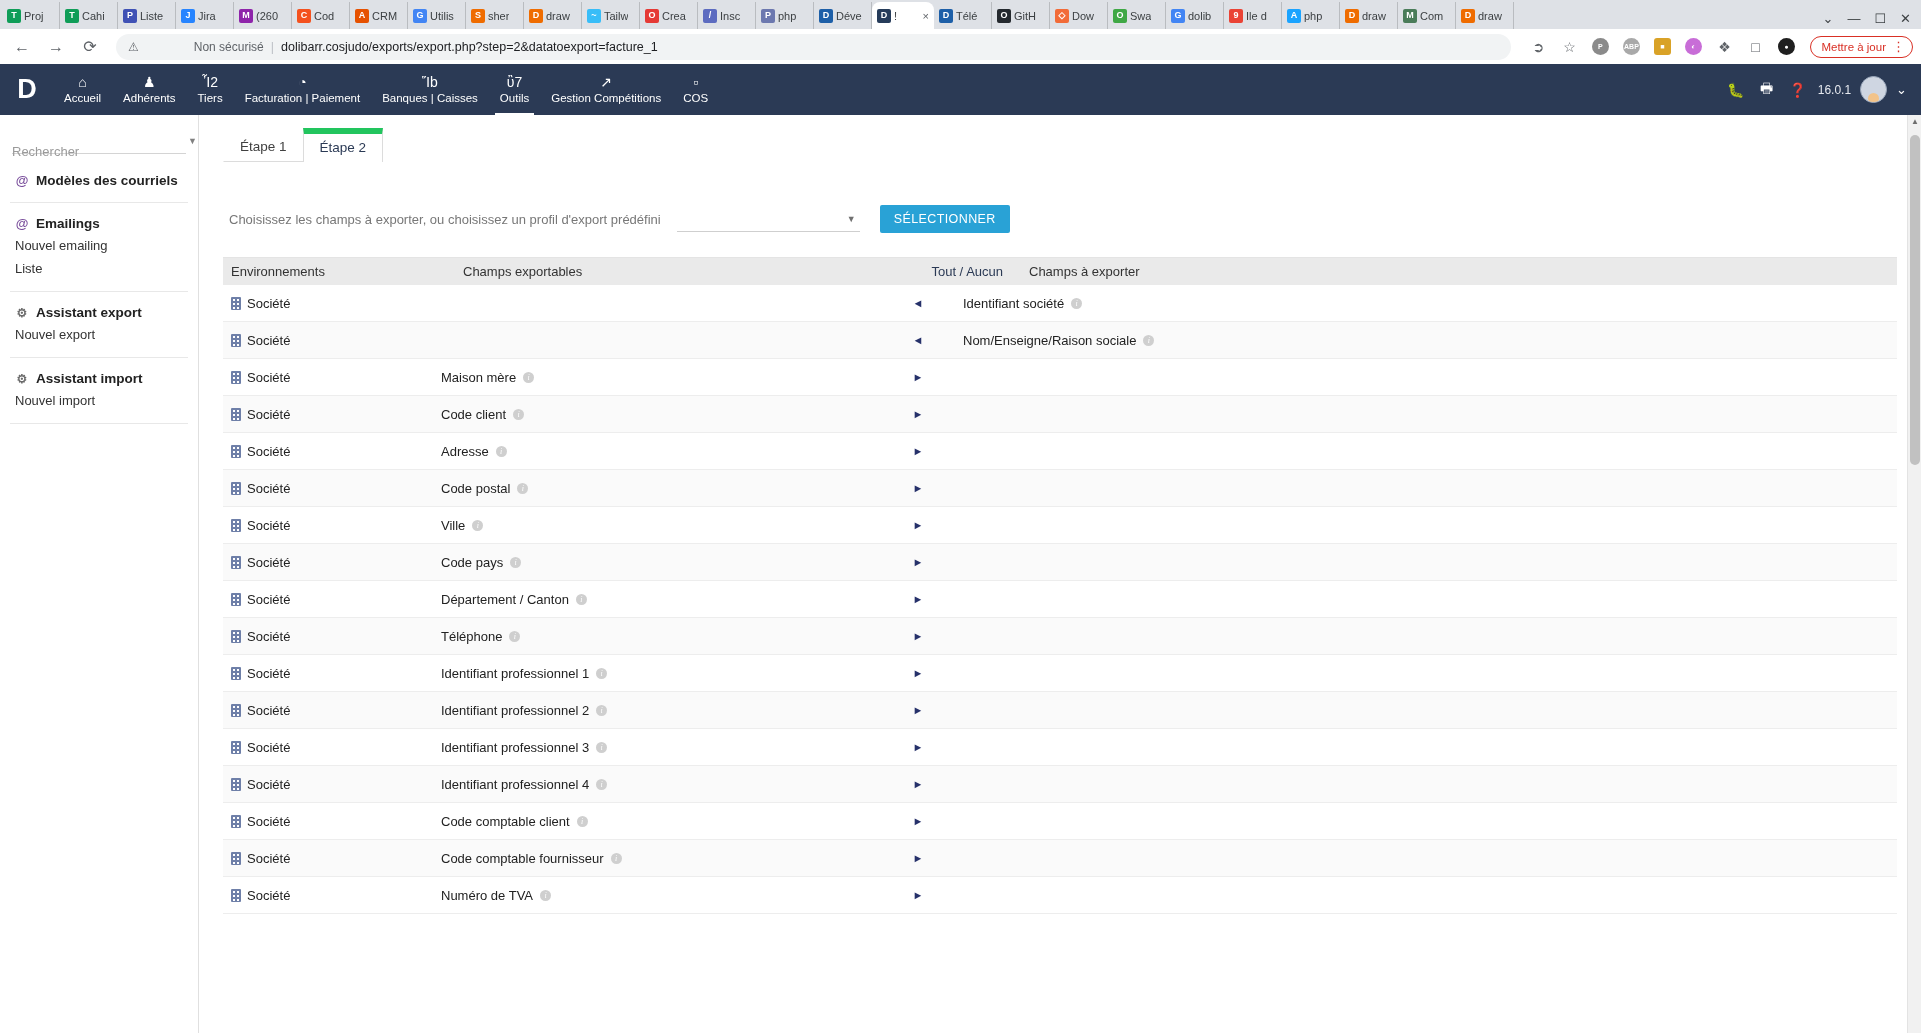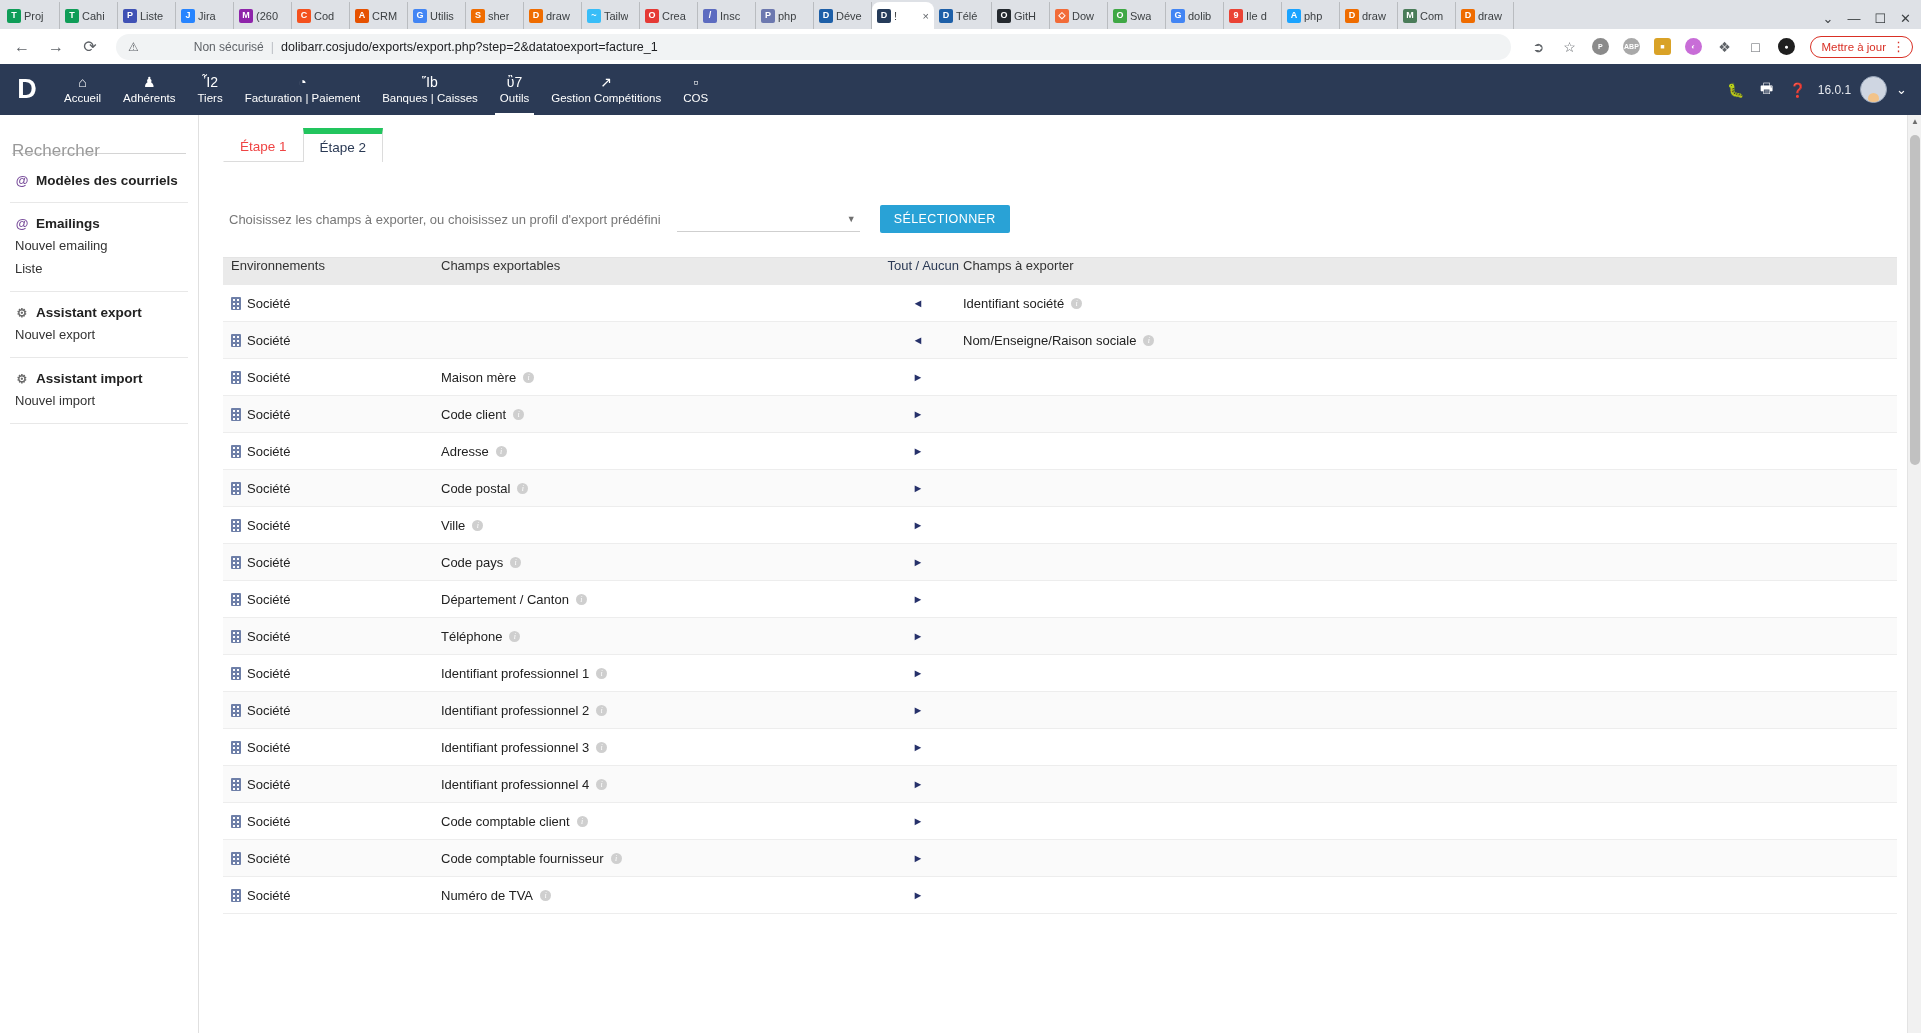--- a/index.html
+++ b/index.html
@@ -122,7 +122,7 @@
     display: flex; align-items: center; height: 25px;
   }
   .search-box input {
-    border: none; outline: none; flex: 1; font-size: 17px;
+    border: none; outline: none; flex: 1; font-size: 13px;
     color: #3b82f6; font-family: "Liberation Sans", sans-serif; background: transparent; margin-top: 20px;
   }
   .search-box input::placeholder { color: #9a9a9a; }

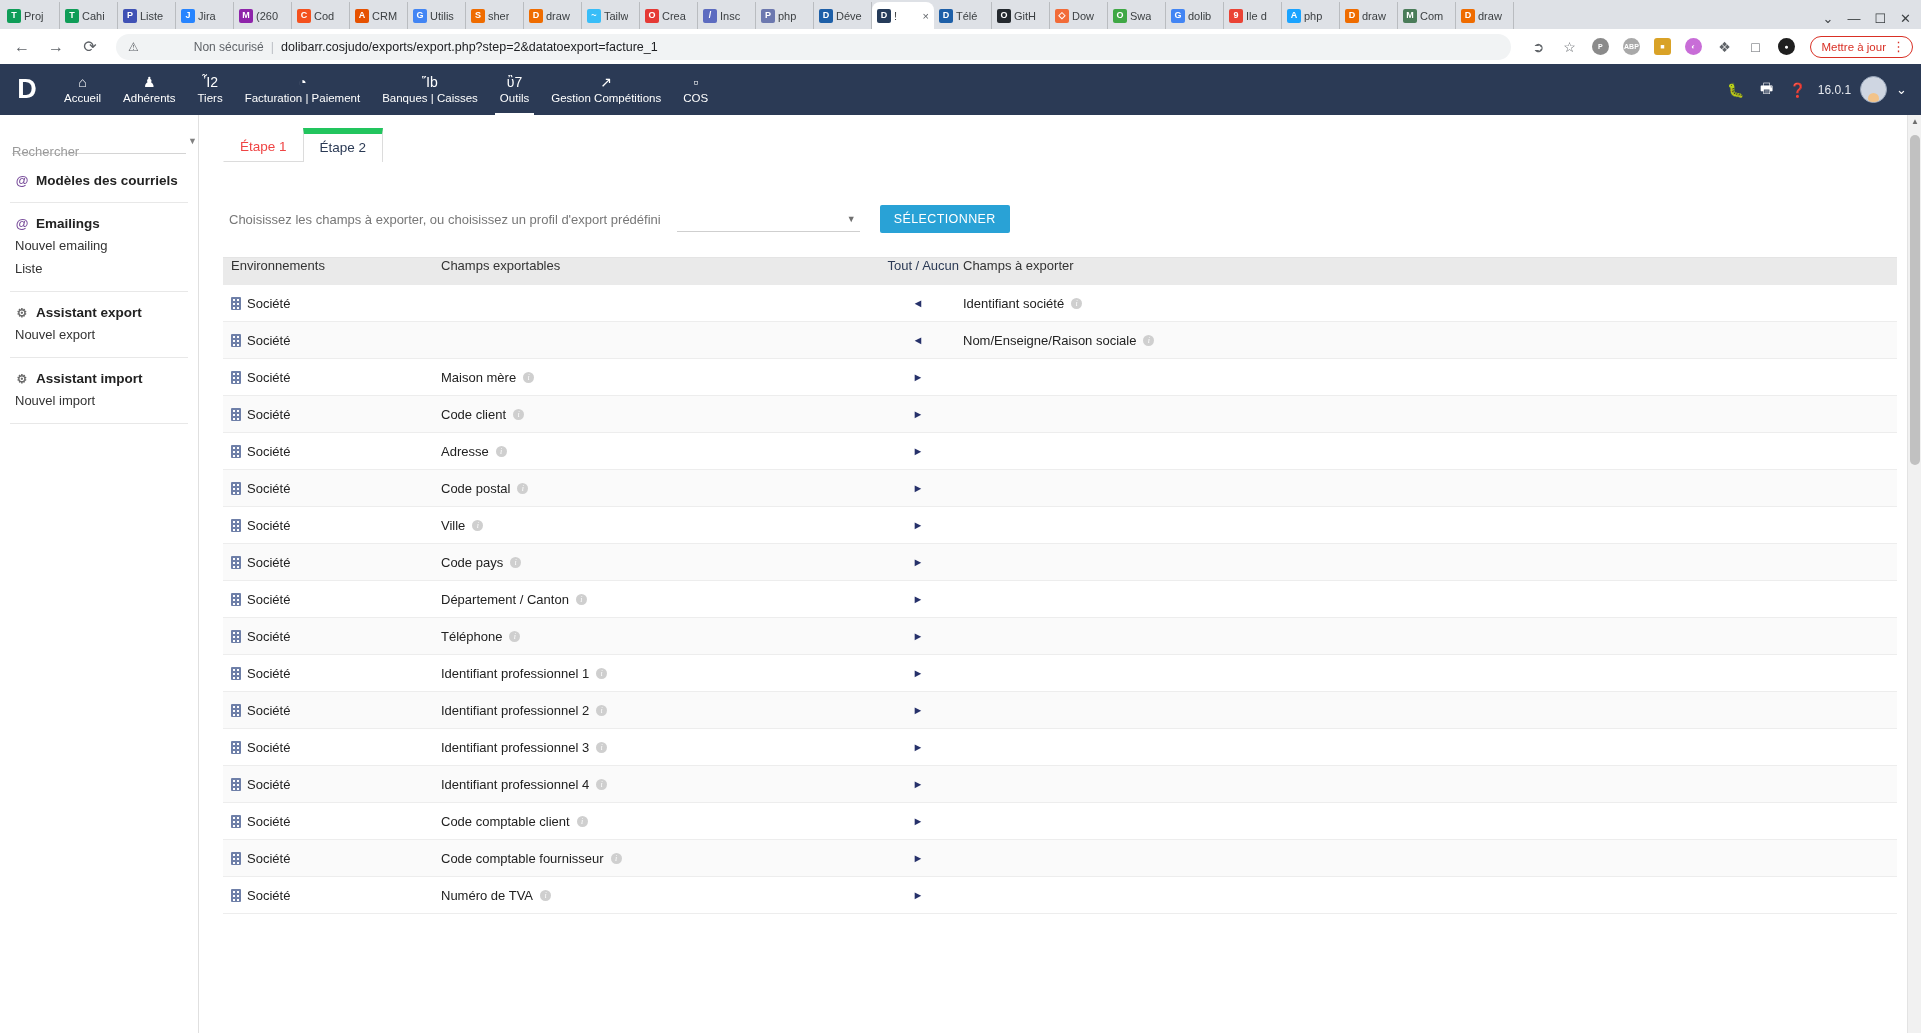--- a/index.html
+++ b/index.html
@@ -147,7 +147,7 @@
     border: 1px solid #dcdcdc; border-bottom: none; background: #fff;
     margin-right: -1px;
   }
-  .etab.inactive { border-color: transparent; border-bottom: 1px solid #dcdcdc; color: #ef4444; }
+  .etab.inactive { border-color: transparent; border-bottom: 1px solid #dcdcdc; color: #404040; }
   .etab.active { border-top: 6px solid #22c55e; position: relative; z-index: 2; }
 
   .info-table { margin: 0 24px 0 24px; border-top: 1px solid #e4e4e4; }

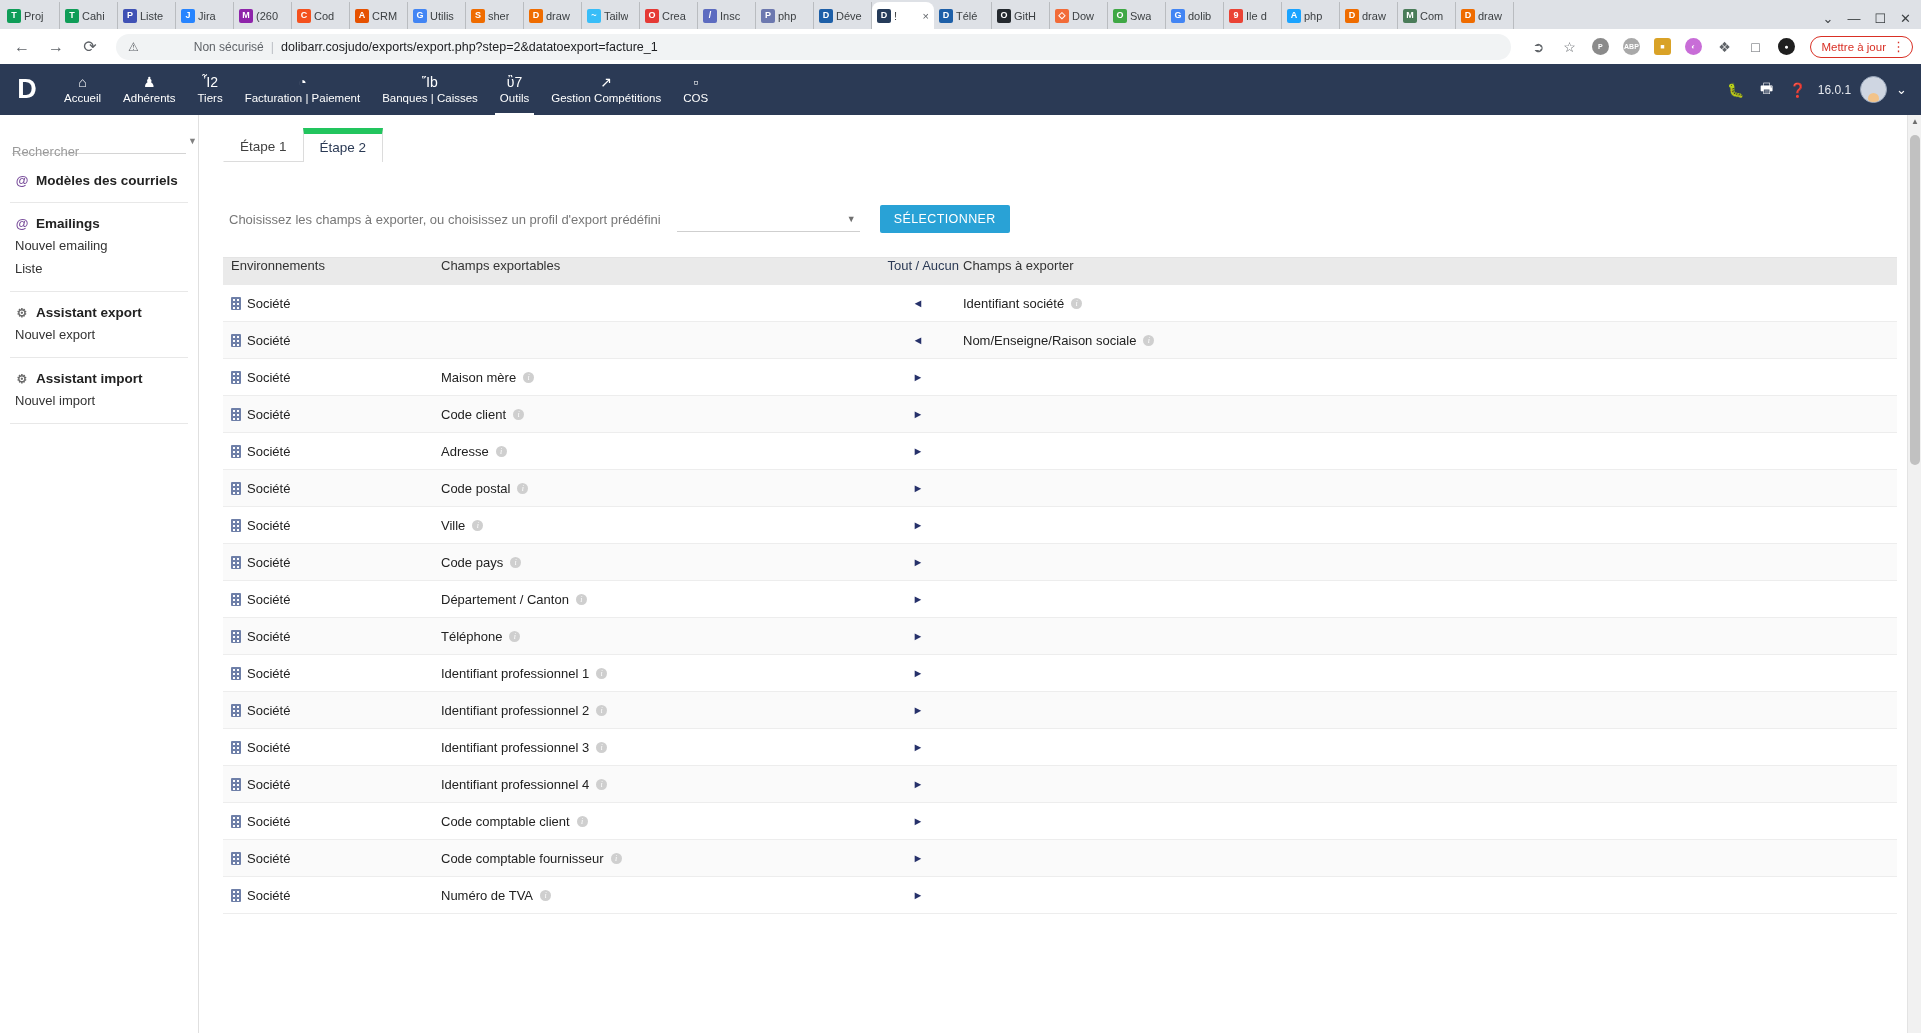--- a/index.html
+++ b/index.html
@@ -187,8 +187,8 @@
   
   .data-table { margin: 23px 24px 0 24px; border-top: 1px solid #e4e4e4; }
   .dt-head {
-    display: flex; background: #eaeaea; height: 27px; align-items: flex-start;
-    font-size: 13px; color: #333;
+    display: flex; background: #eaeaea; height: 27px; align-items: center;
+    font-size: 13px; color: #333; gap: 22px;
   }
   .dt-row {
     display: flex; height: 37px; align-items: center;

